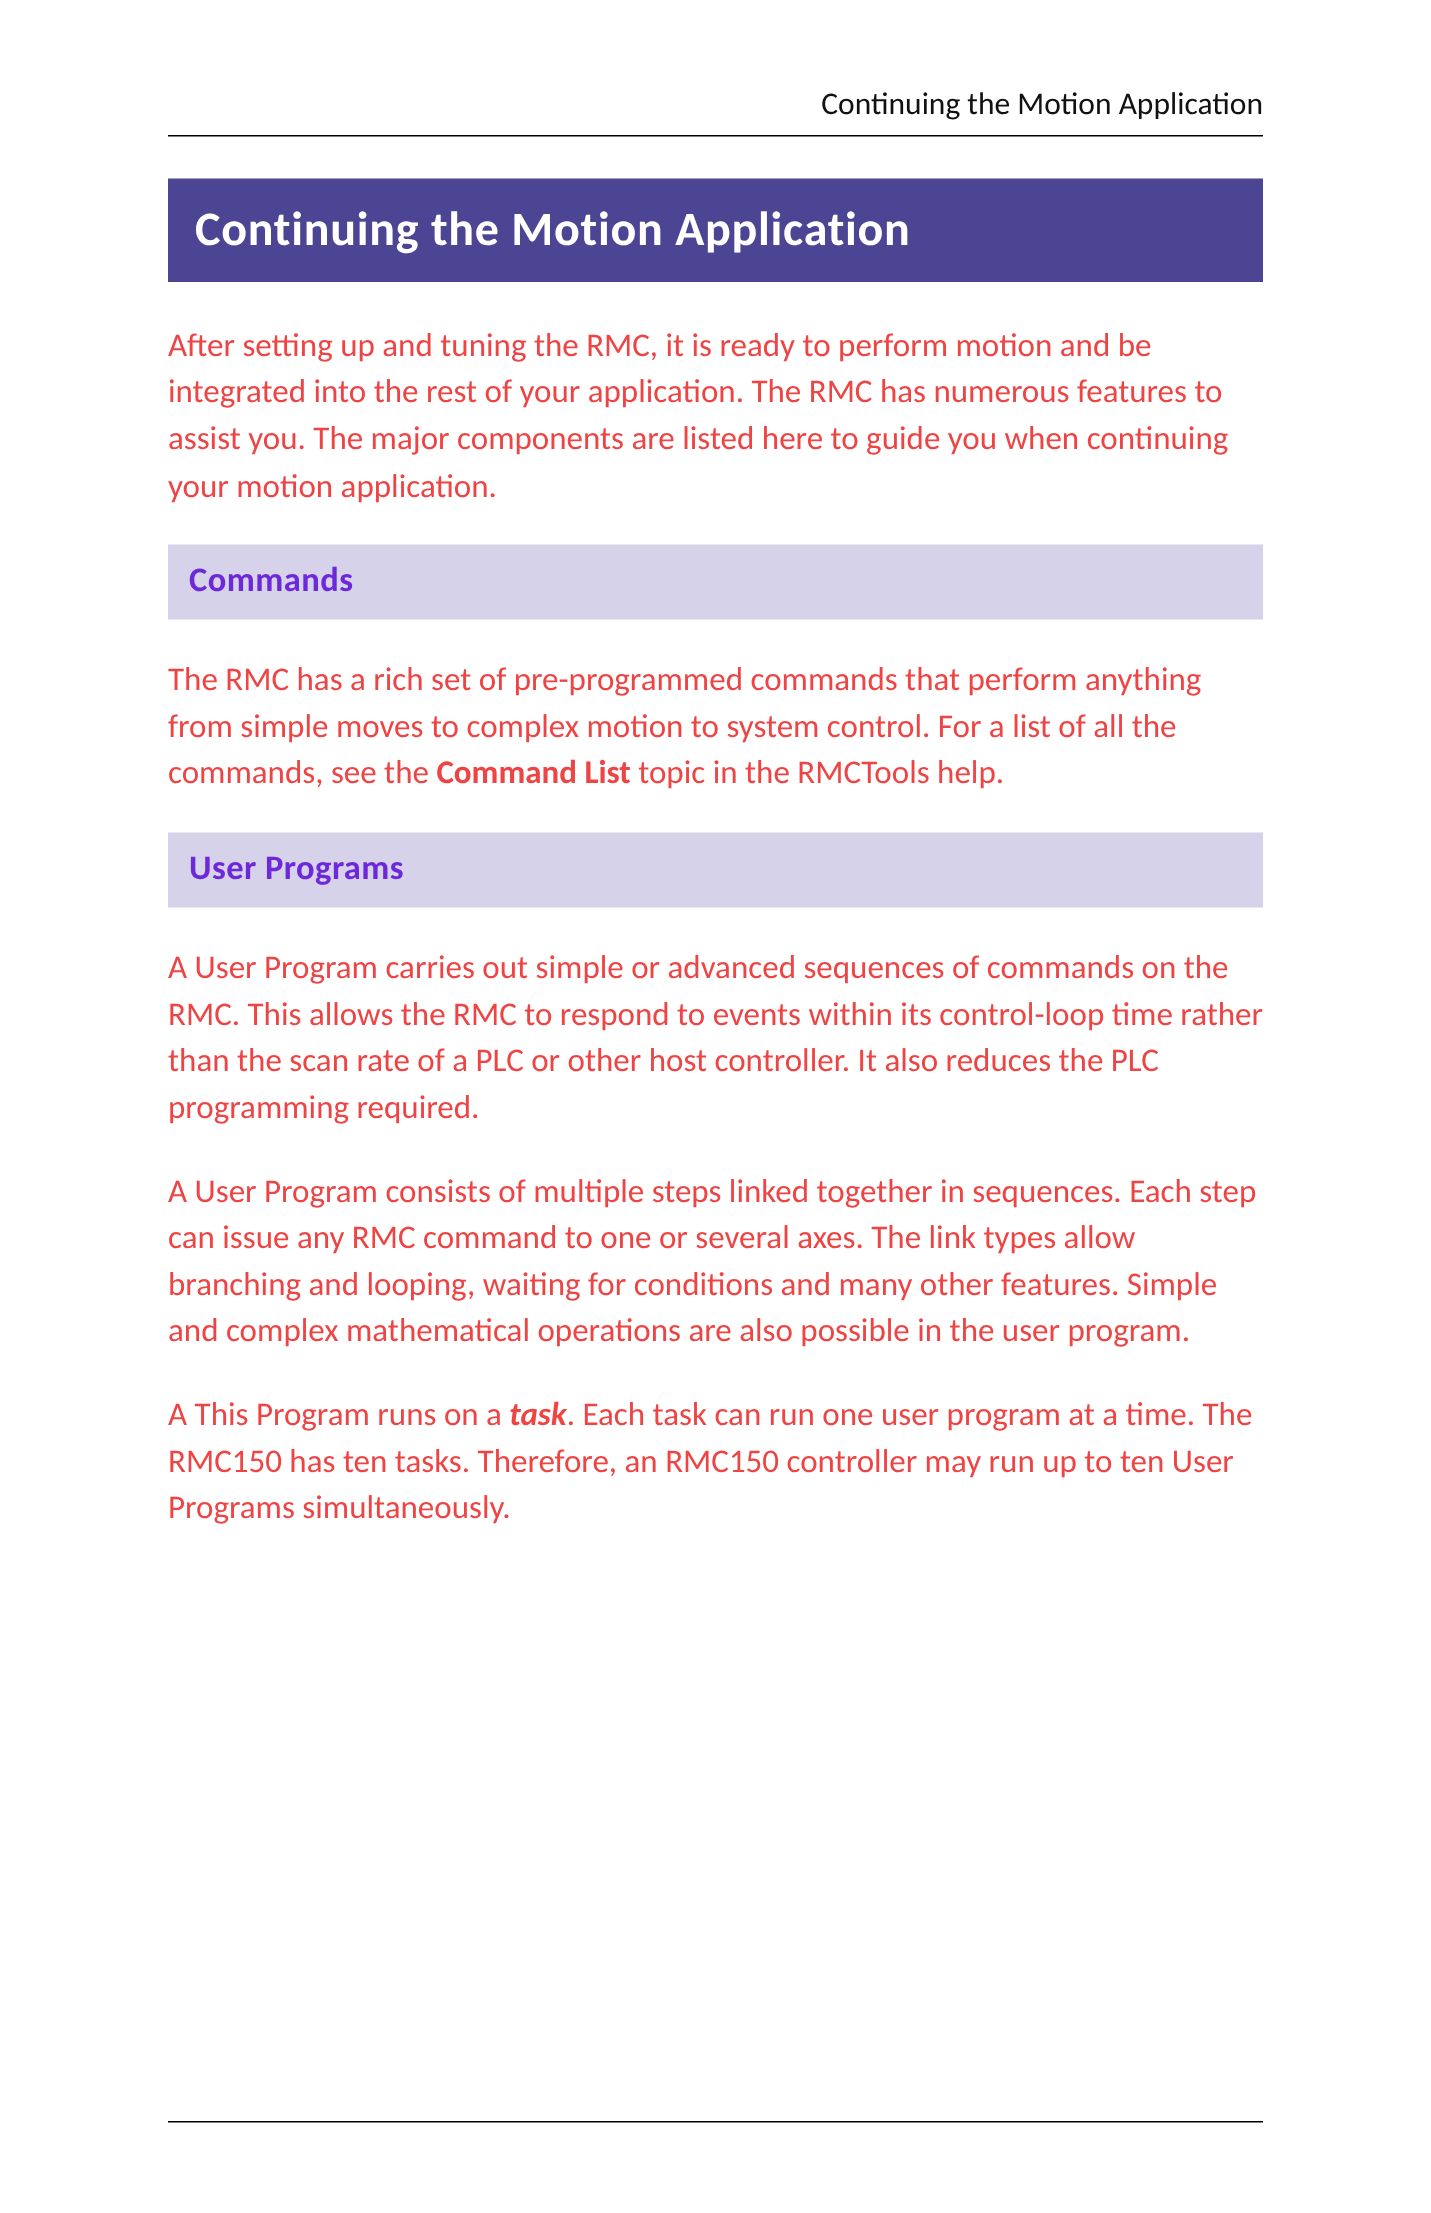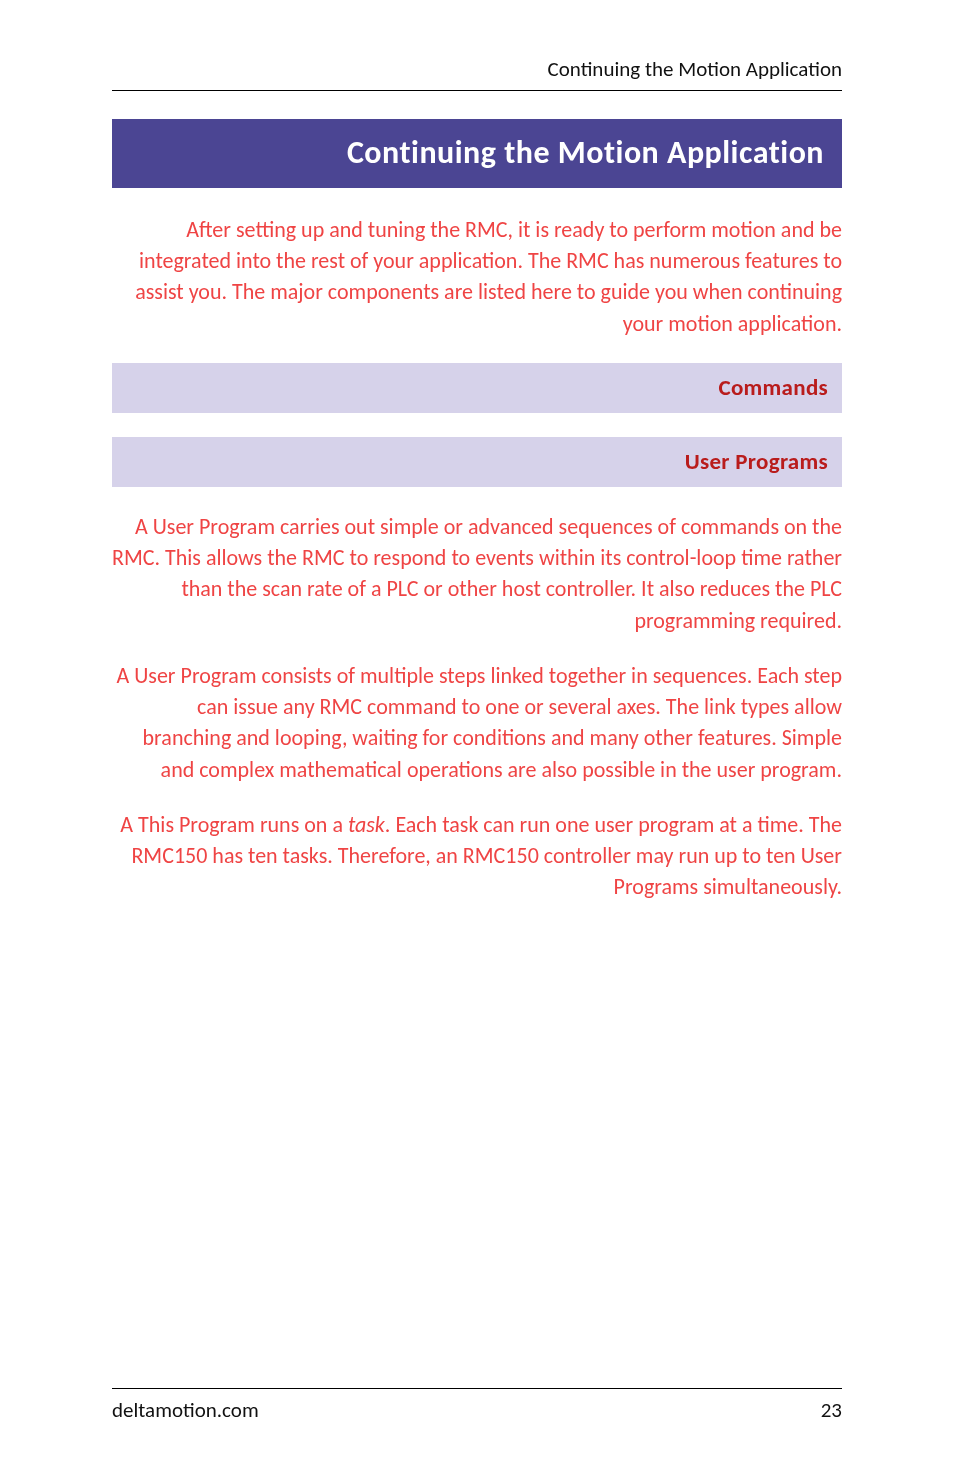--- a/index.html
+++ b/index.html
@@ -2,7 +2,7 @@
 <html><head>
 <meta charset="utf-8">
 <style>
-  * { box-sizing: border-box; margin: 0; padding: 0; text-align: right; }
+  * { box-sizing: border-box; margin: 0; padding: 0; }
   html, body { width: 954px; height: 1475px; }
   body {
     font-family: Calibri, "Segoe UI", Arial, sans-serif;

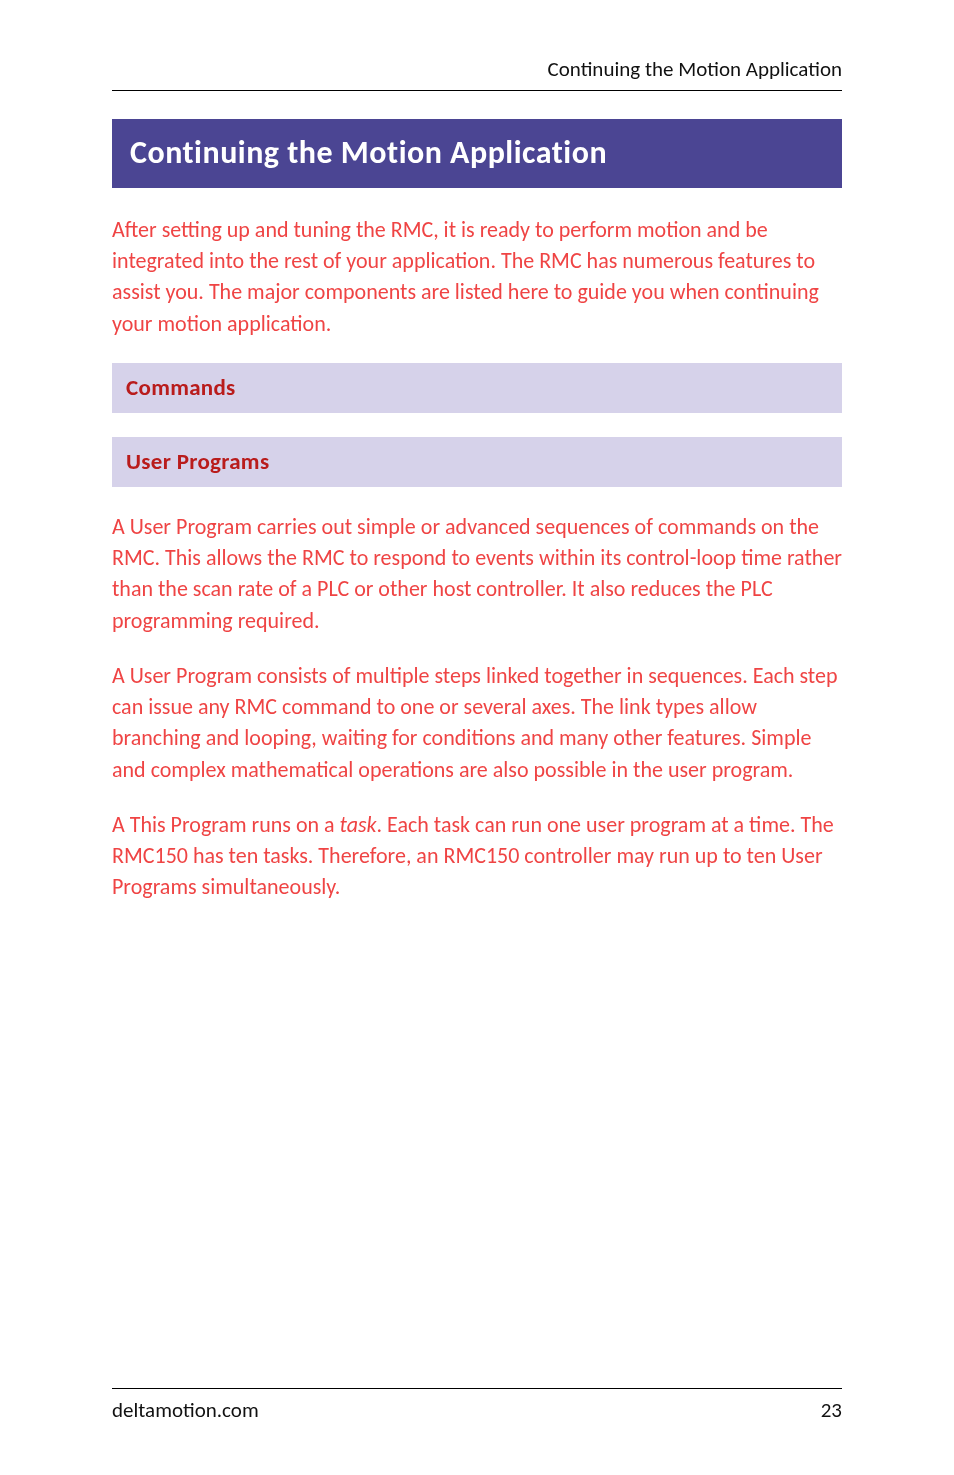--- a/index.html
+++ b/index.html
@@ -41,7 +41,7 @@
   }
   .section-bar {
     background: #d6d2ea;
-    color: #b91c1c;
+    color: #6d28d9;
     font-weight: 700;
     font-size: 23px;
     padding: 10px 14px 12px 14px;

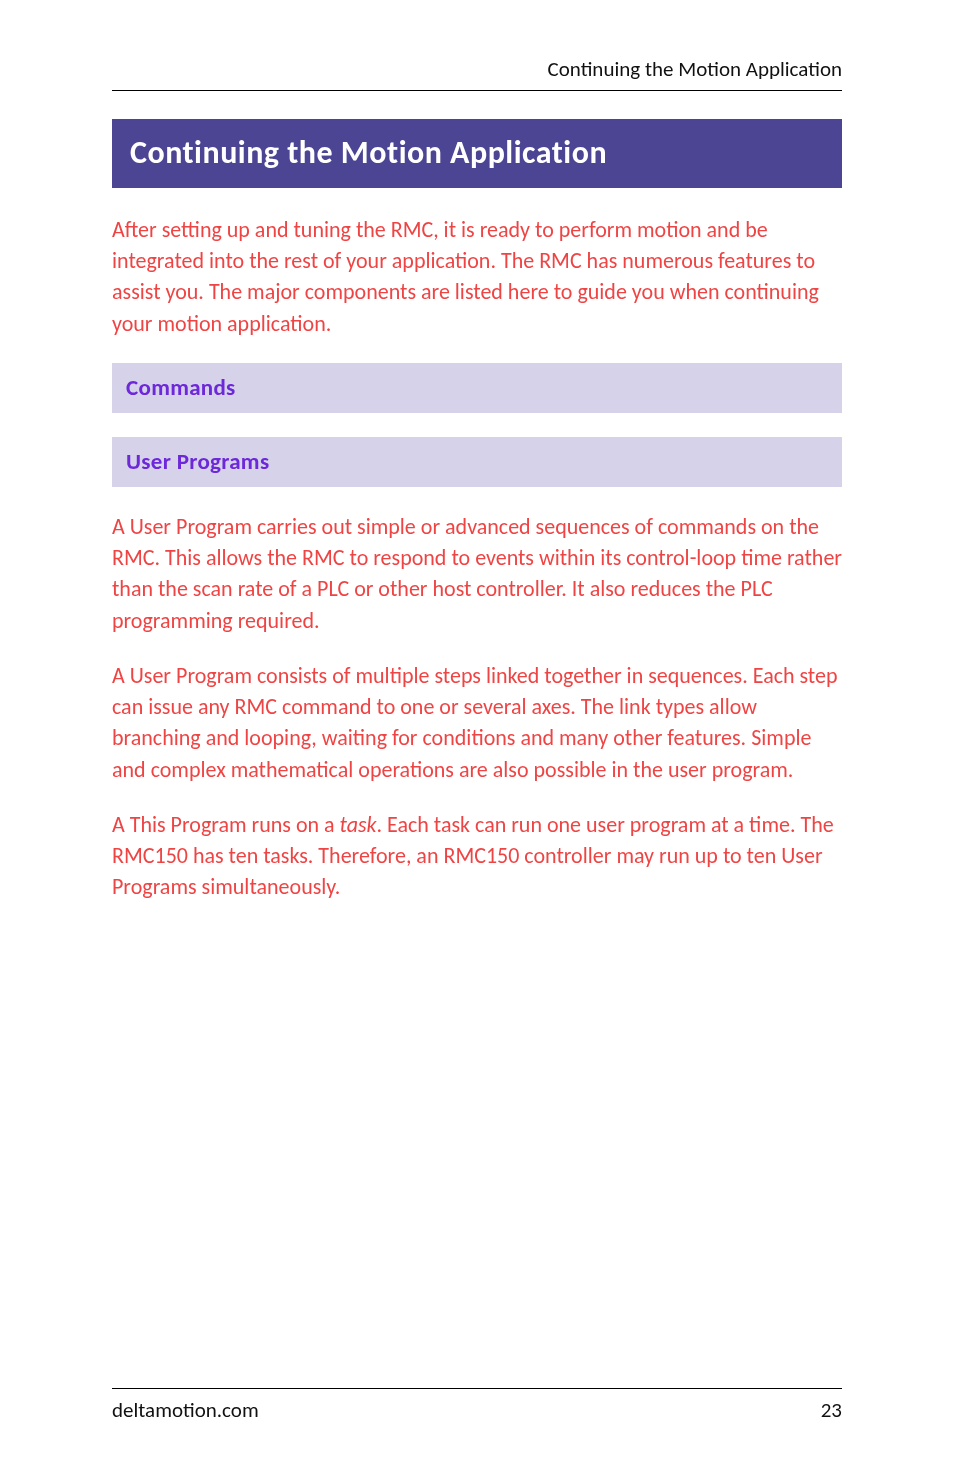--- a/index.html
+++ b/index.html
@@ -89,6 +89,9 @@
     <span>Commands</span>
   </div>
 
+  <p class="body-text">
+    <span>The RMC has a rich set of pre-programmed commands that perform anything from simple moves to complex motion to system control. For a list of all the commands, see the </span><span class="bold">Command List</span><span> topic in the RMCTools help.</span>
+  </p>
 
   <div class="section-bar">
     <span>User Programs</span>

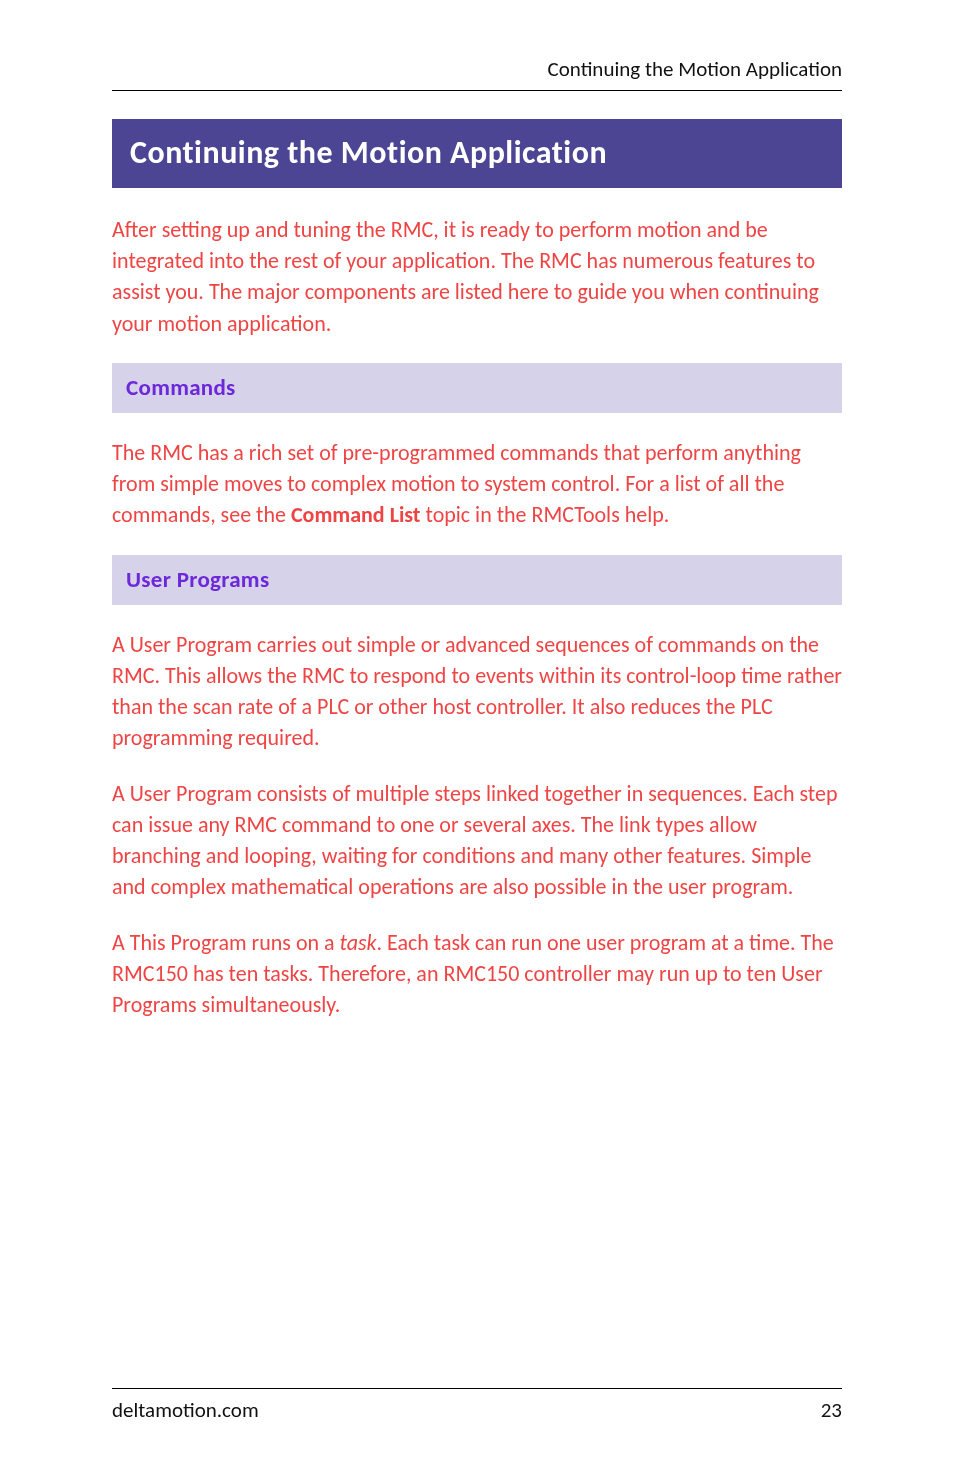--- a/index.html
+++ b/index.html
@@ -50,7 +50,7 @@
     letter-spacing: 0.3px;
   }
   .bold { font-weight: 700; }
-  .italic { font-style: italic; }
+  .italic { font-style: italic; font-weight: bold; }
   .footer {
     position: absolute;
     left: 112px;

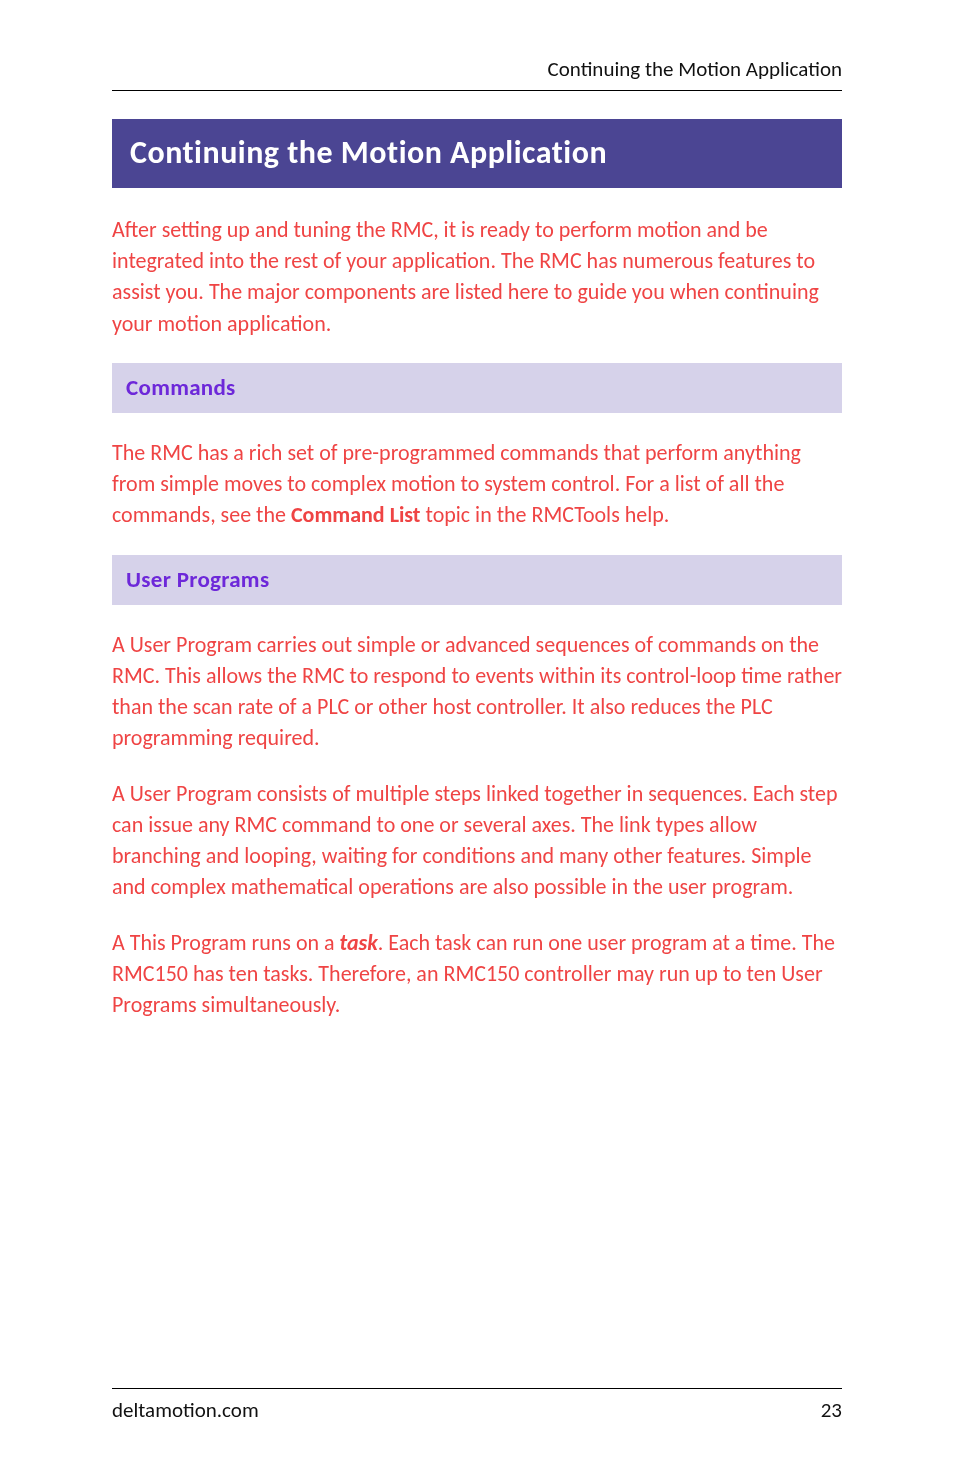--- a/index.html
+++ b/index.html
@@ -110,10 +110,6 @@
 
 <div class="footer">
   <hr class="footer-rule">
-  <div class="footer-row">
-    <span>deltamotion.com</span>
-    <span>23</span>
-  </div>
 </div>
 
 </body></html>

